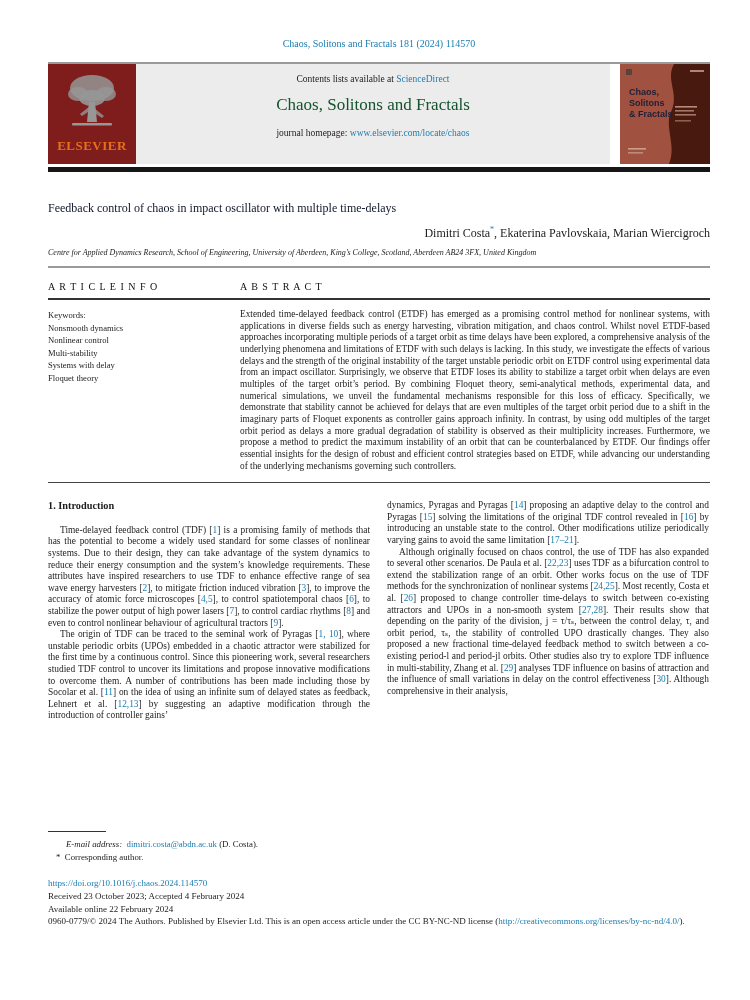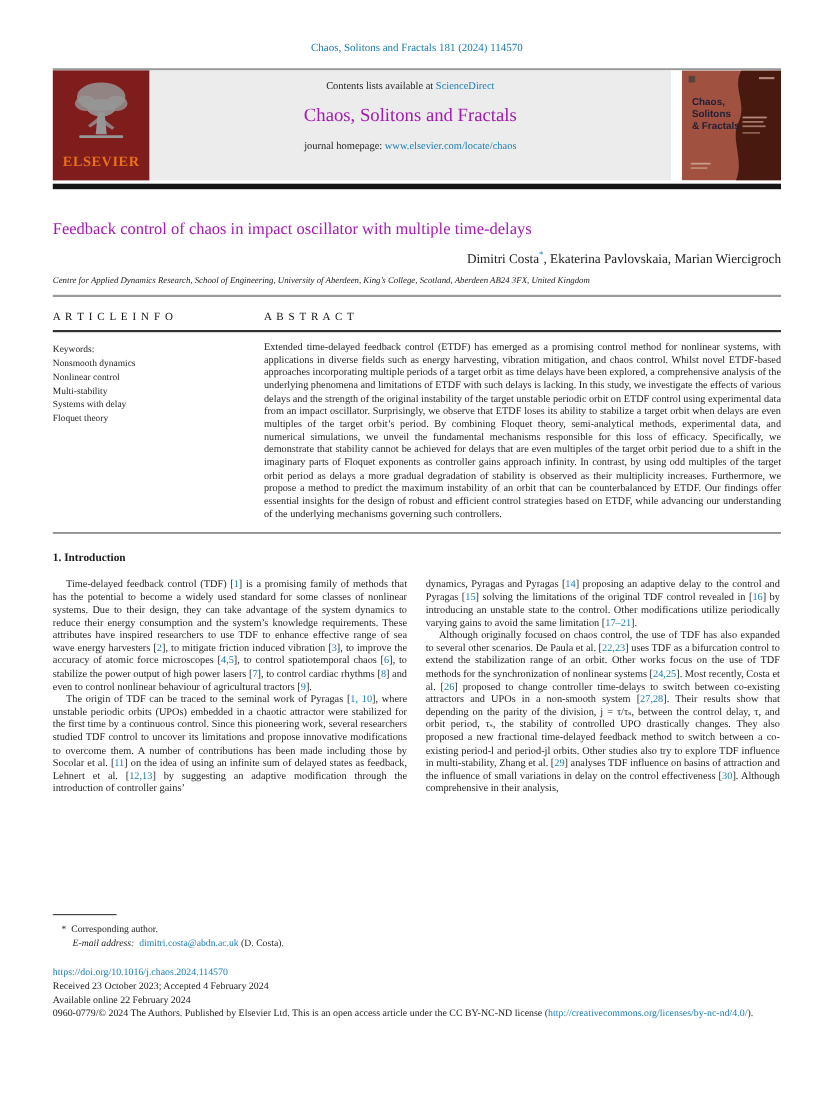--- a/index.html
+++ b/index.html
@@ -22,7 +22,7 @@
   .elsevier-word{font-size:13px;letter-spacing:.5px;color:#e8701a;font-weight:bold;margin-top:2px;font-family:"Liberation Serif",serif;}
   .banner-mid{flex:1;background:#ececec;text-align:center;padding:10px 8px 9px 8px;}
   .banner-line1{font-size:9.5px;color:#222;}
-  .banner-title{font-size:17px;color:#a21caf;margin-top:11px;}
+  .banner-title{font-size:17px;color:#14532d;margin-top:11px;}
   .banner-line3{font-size:9.5px;color:#222;margin-top:13px;}
   .banner-gap{width:10px;background:#fff;}
   .cover-box{width:90px;height:100px;position:relative;border-radius:17px;}

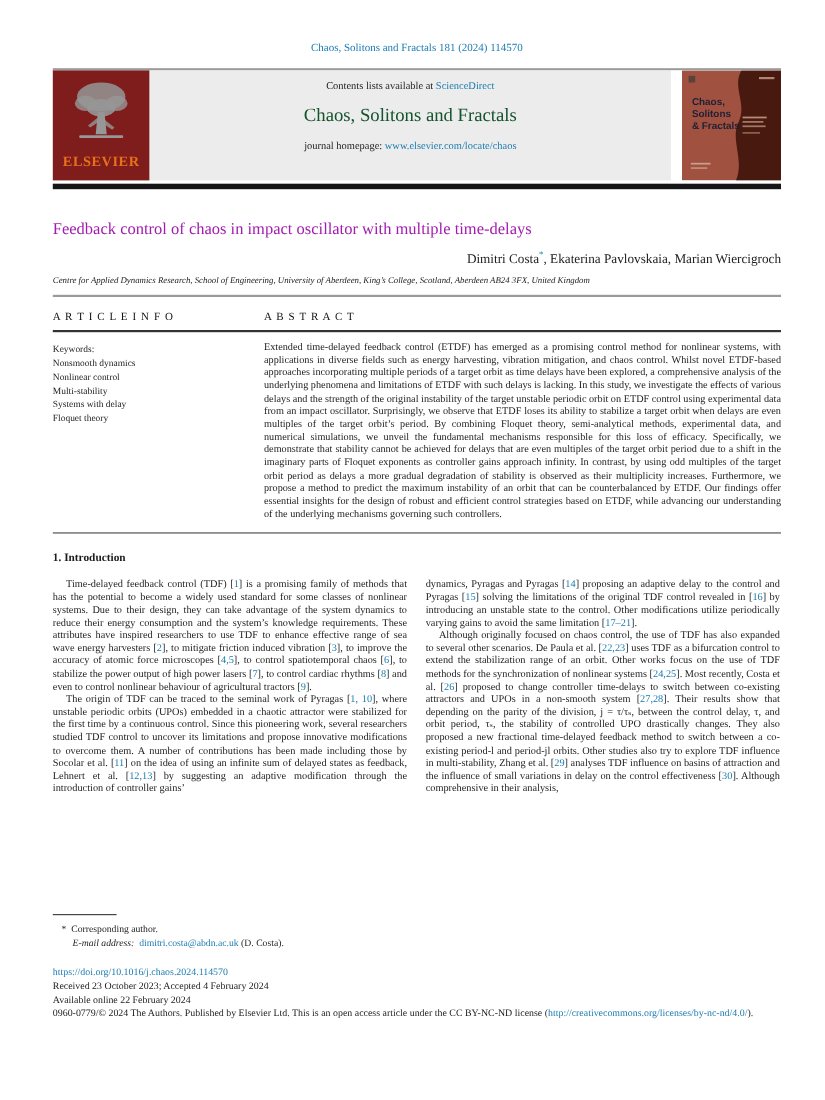--- a/index.html
+++ b/index.html
@@ -29,7 +29,7 @@
   .black-bar{height:5px;background:#161616;margin-top:3px;}
 
   
-  .article-title{margin-top:29px;font-size:15px;color:#a21caf;}
+  .article-title{margin-top:29px;font-size:12px;color:#0f172a;}
   .authors{margin-top:9px;font-size:12px;text-align:right;}
   .author-mark{color:#1b7cb0;font-size:8px;vertical-align:super;}
   .affiliation{margin-top:7px;font-size:8px;font-style:italic;color:#222;}

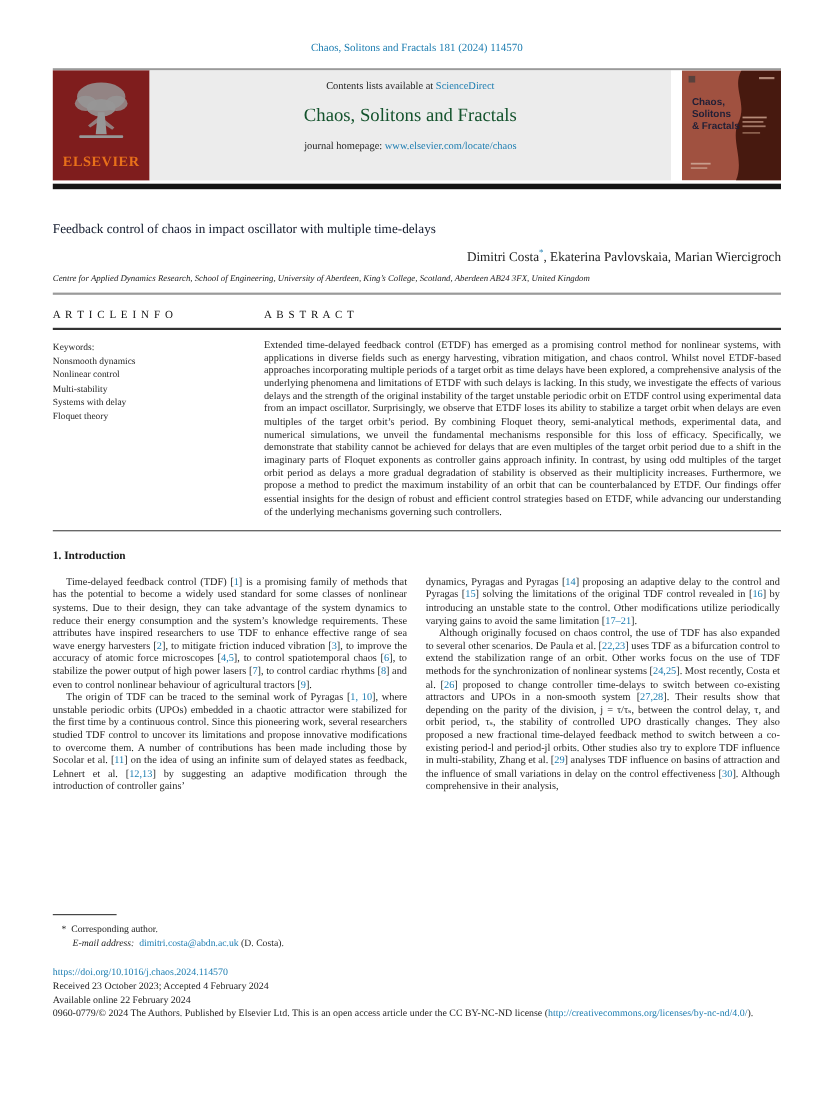--- a/index.html
+++ b/index.html
@@ -47,7 +47,7 @@
   .abstract-bottom-rule{border-top:1.5px solid #444;margin-top:10px;}
 
   
-  .columns{display:flex;margin-top:17px;align-items:flex-end;}
+  .columns{display:flex;margin-top:17px;}
   .col{width:322px;flex:none;font-size:9.4px;line-height:11.6px;text-align:justify;}
   .col-left{margin-right:17px;}
   .intro-heading{font-weight:bold;font-size:10.3px;margin-bottom:13px;}

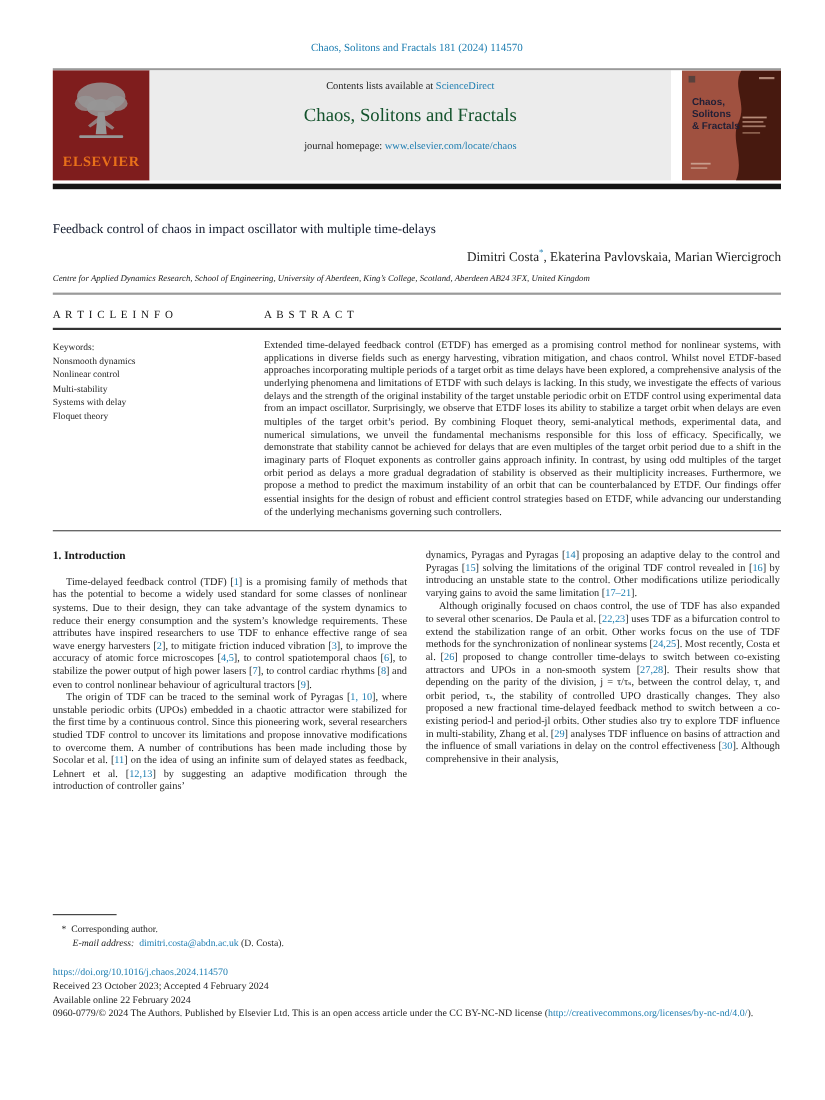--- a/index.html
+++ b/index.html
@@ -158,8 +158,8 @@
 
   <div class="footnote">
     <div class="footnote-rule"></div>
+    <div class="fn-line" style="padding-left:18px;"><span class="fn-label">E-mail address:</span>&nbsp;&nbsp;<span class="link">dimitri.costa@abdn.ac.uk</span><span> (D. Costa).</span></div>
     <div class="fn-line"><span>*</span>&nbsp;&nbsp;<span>Corresponding author.</span></div>
-    <div class="fn-line" style="padding-left:18px;"><span class="fn-label">E-mail address:</span>&nbsp;&nbsp;<span class="link">dimitri.costa@abdn.ac.uk</span><span> (D. Costa).</span></div>
   </div>
 
   <div class="footer">

